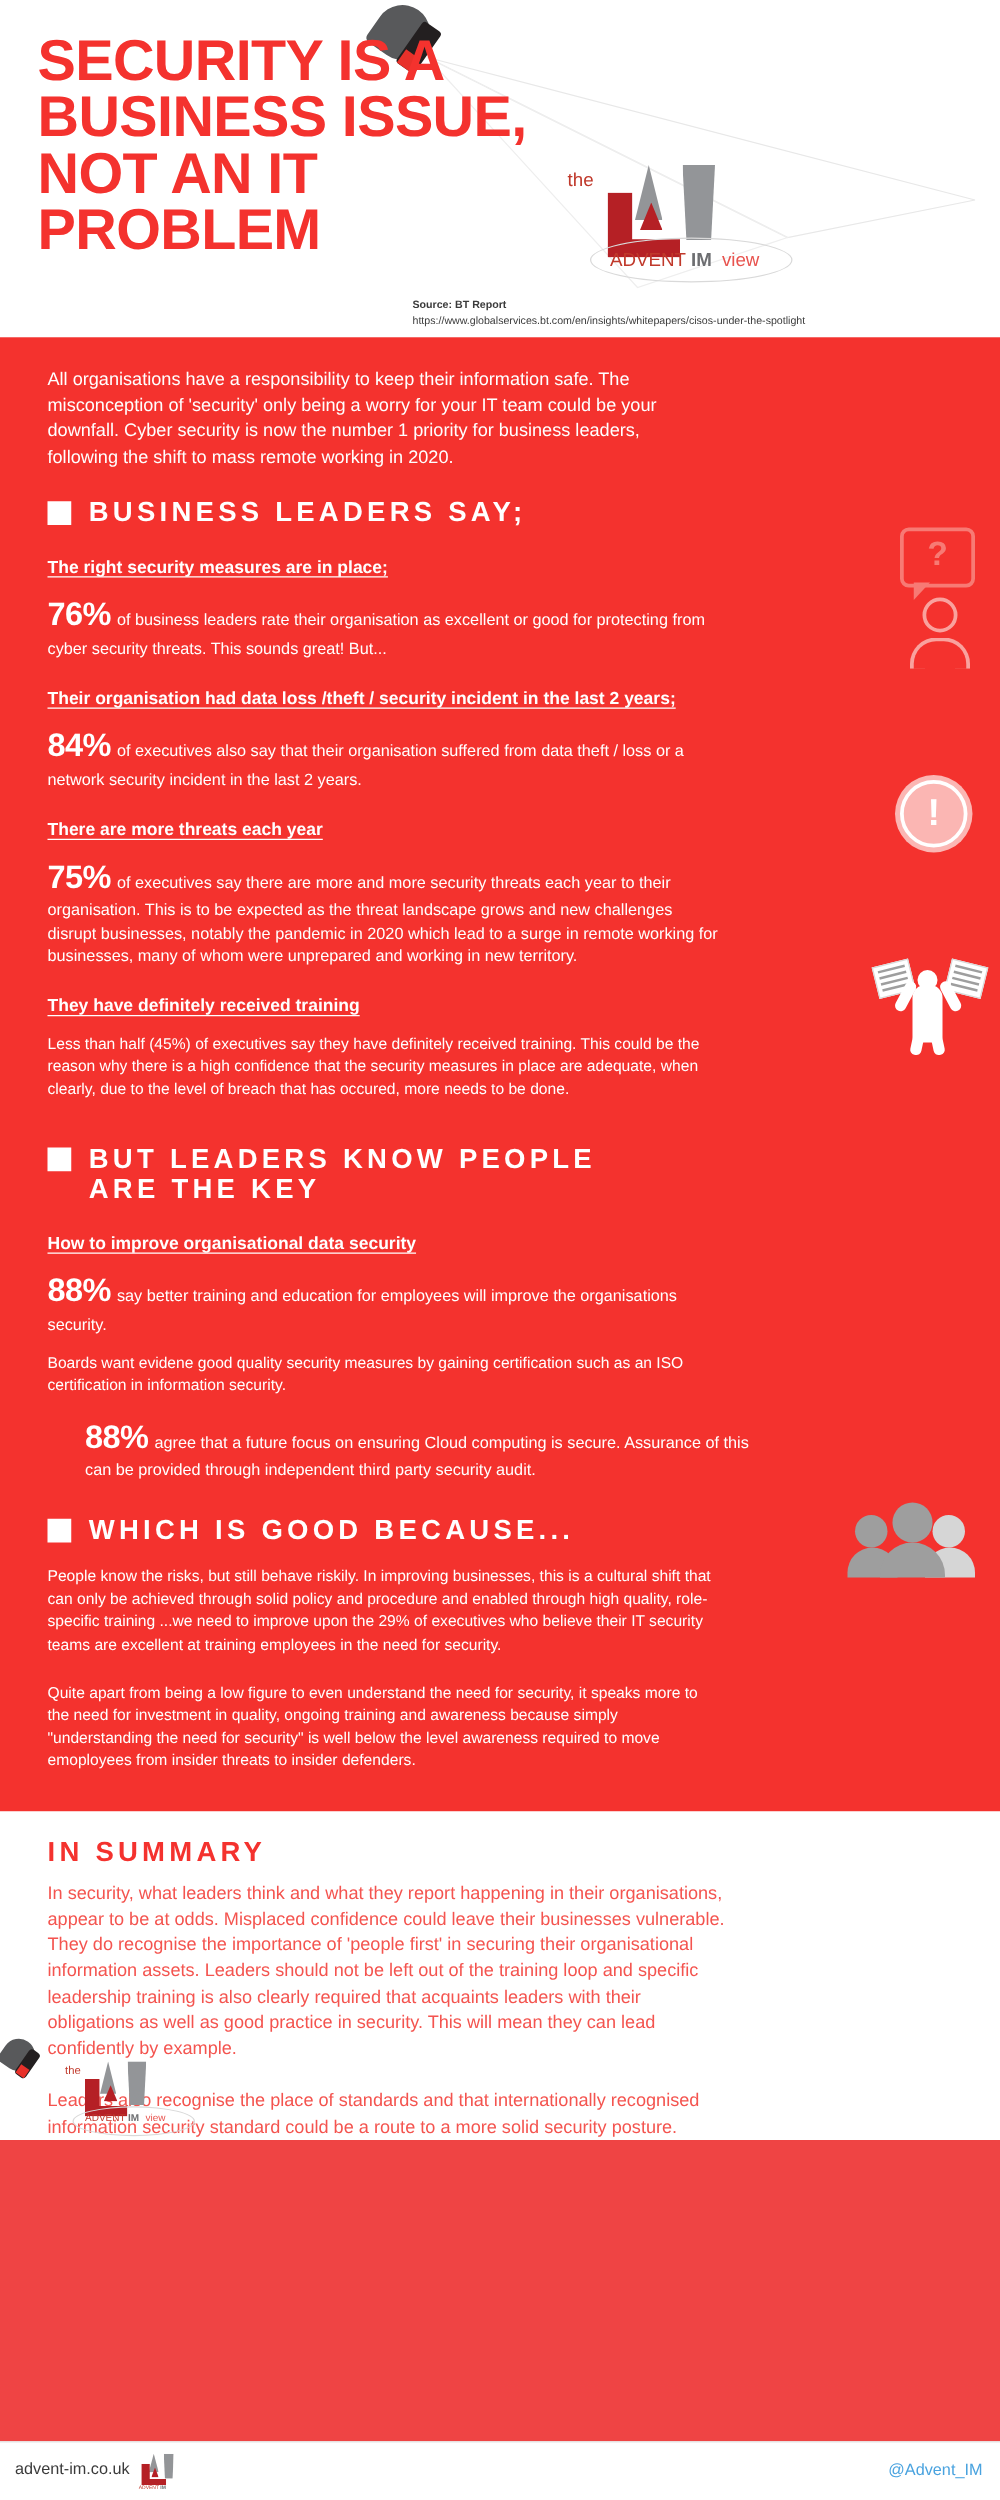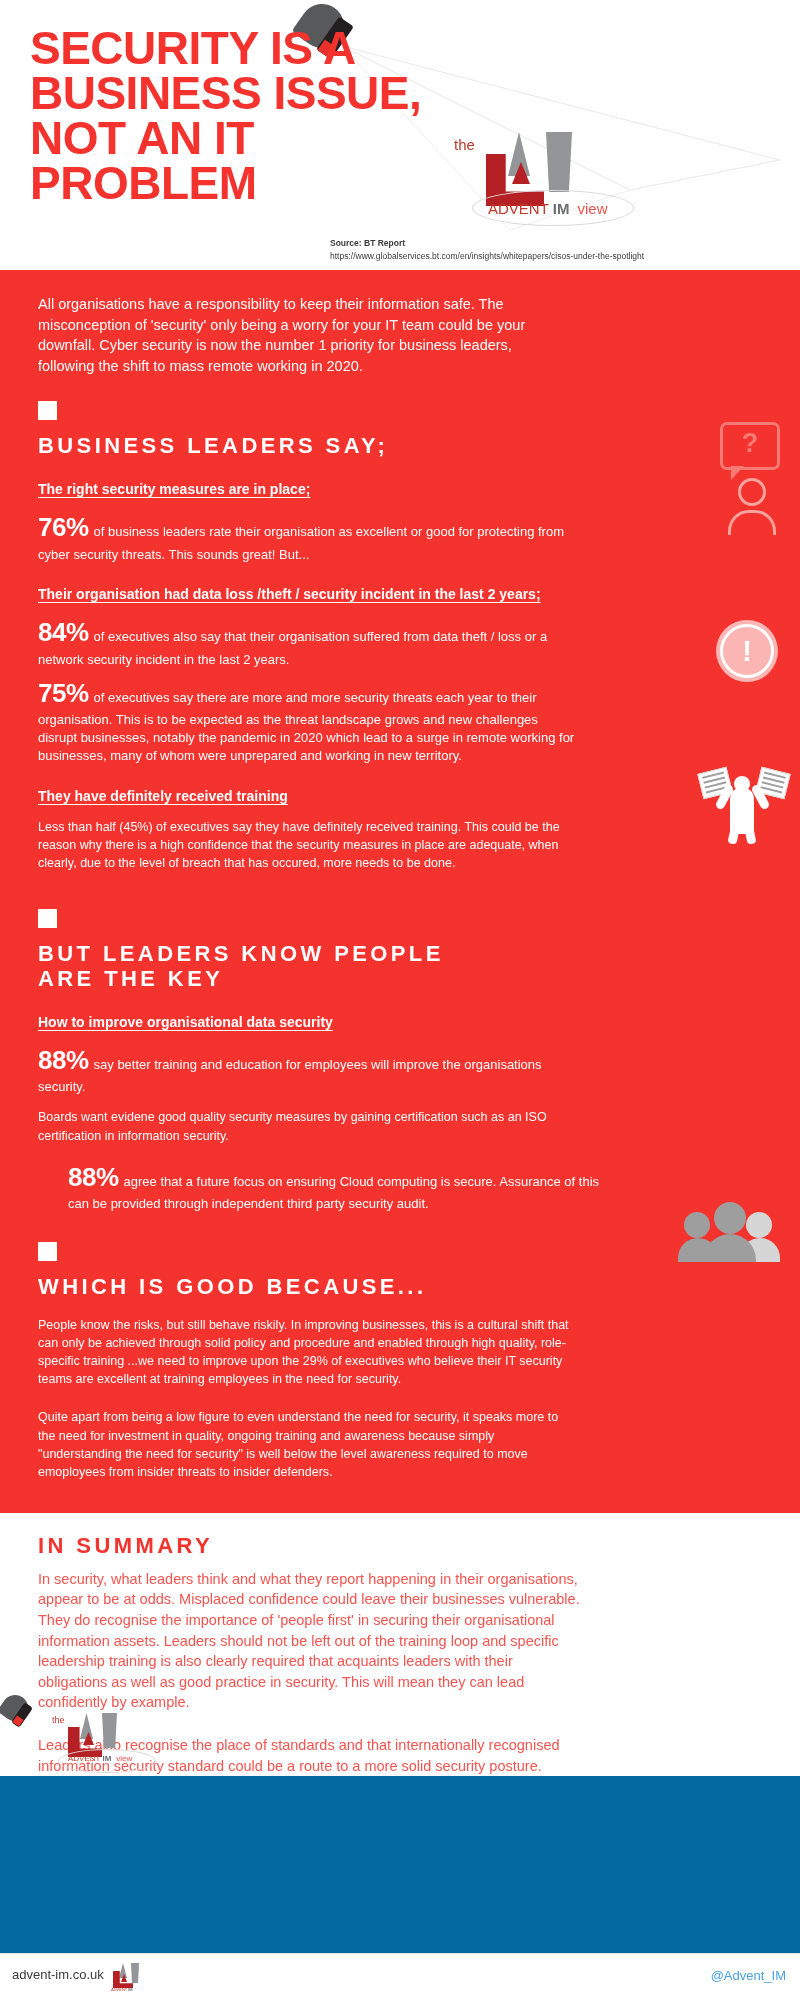--- a/index.html
+++ b/index.html
@@ -18,7 +18,7 @@
     width: 800px;
     height: 2000px;
     position: relative;
-    background: #0369a1;
+    background: #ef4444;
   }
 
   

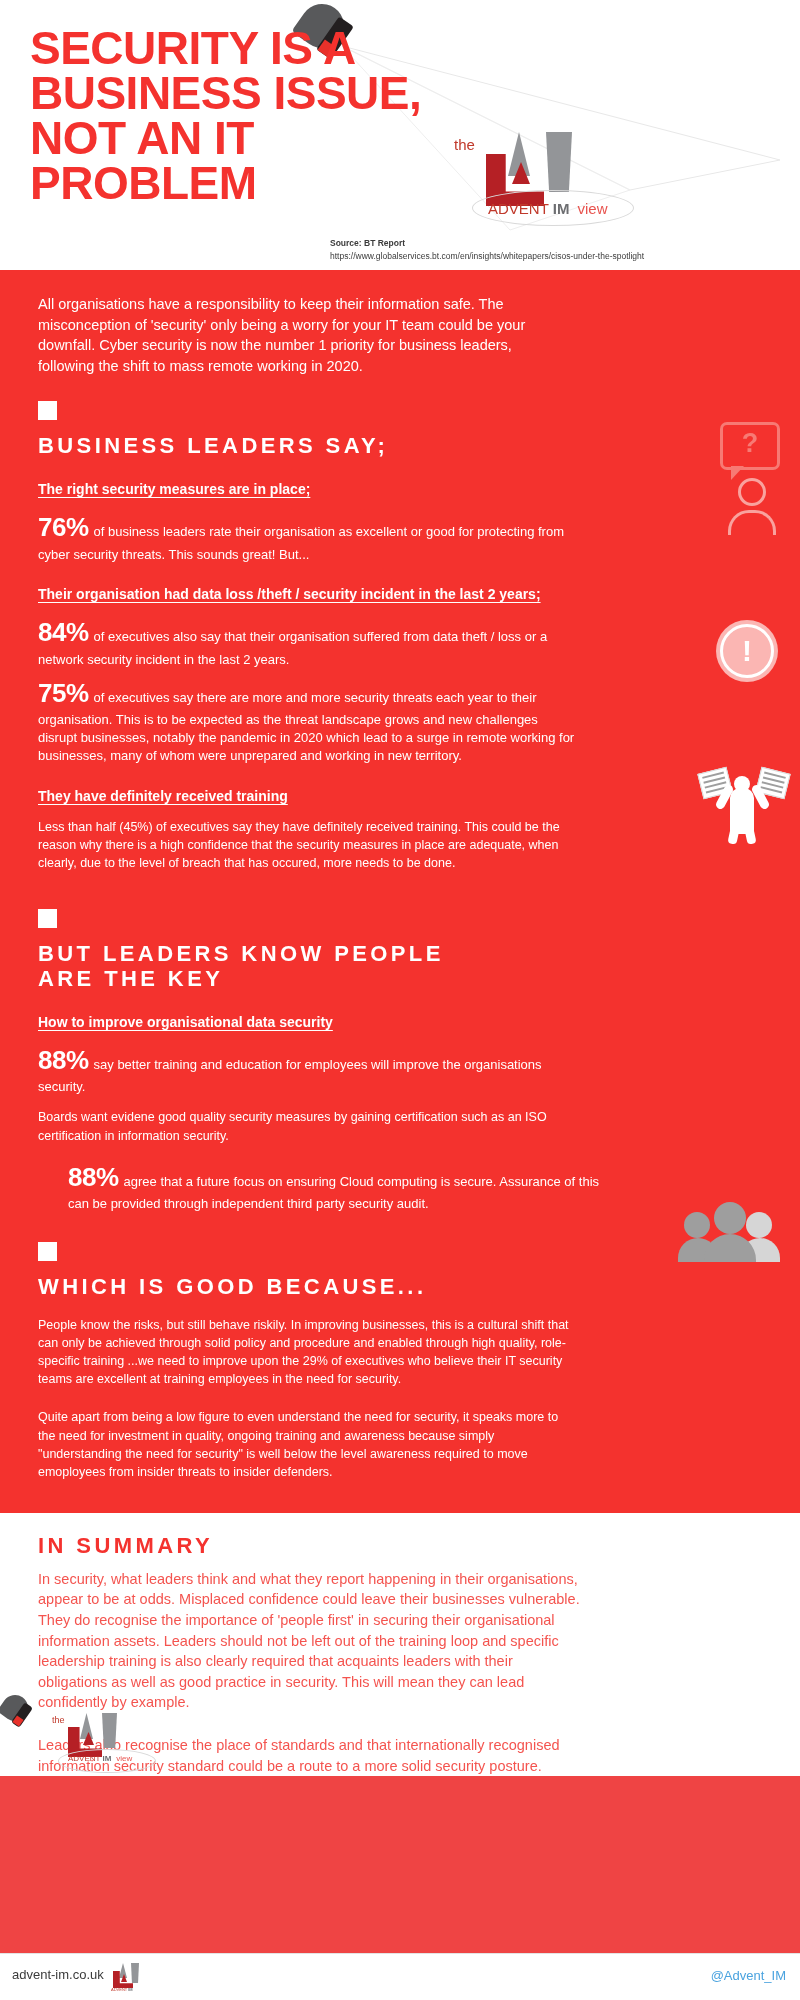--- a/index.html
+++ b/index.html
@@ -157,7 +157,6 @@
     align-items: flex-start;
     gap: 14px;
     margin: 8px 0 16px 0;
-    flex-direction: column;
   }
   .sq {
     width: 19px;

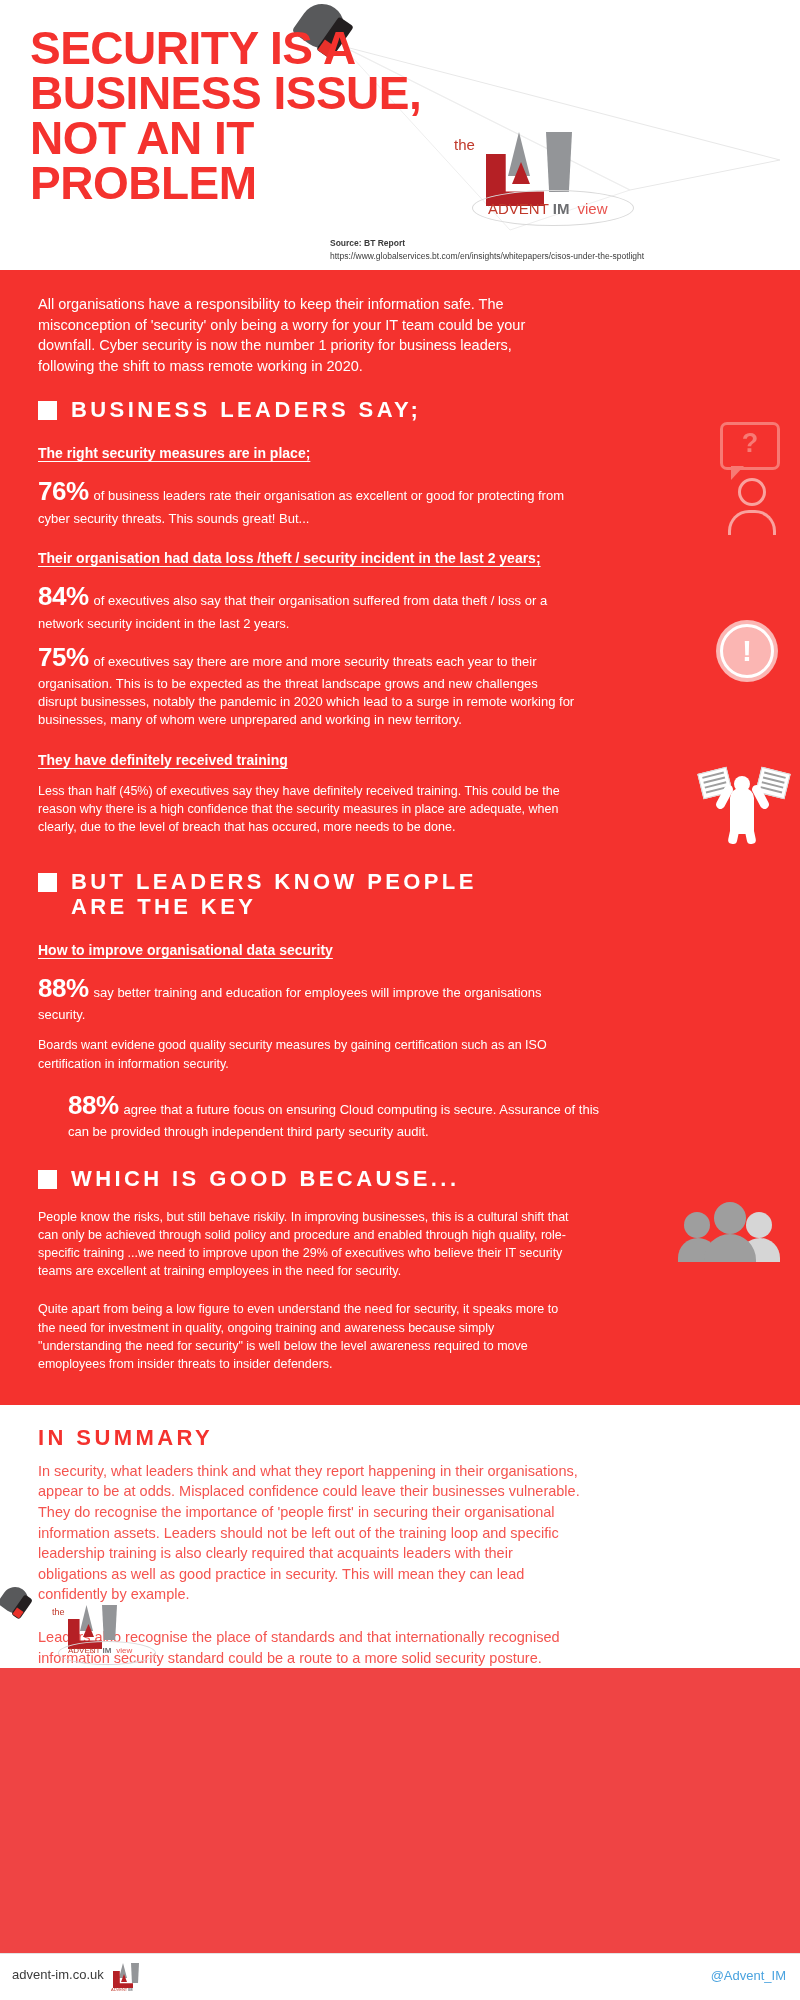--- a/index.html
+++ b/index.html
@@ -481,6 +481,7 @@
           </div>
       </div>
 
+      <div class="sub-head">There are more threats each year</div>
       <p class="stat-p">
         <span class="stat-num">75%</span><span>of executives say there are more and more security threats each year to their organisation. This is to be expected as the threat landscape grows and new challenges disrupt businesses, notably the pandemic in 2020 which lead to a surge in remote working for businesses, many of whom were unprepared and working in new territory.</span>
       </p>

